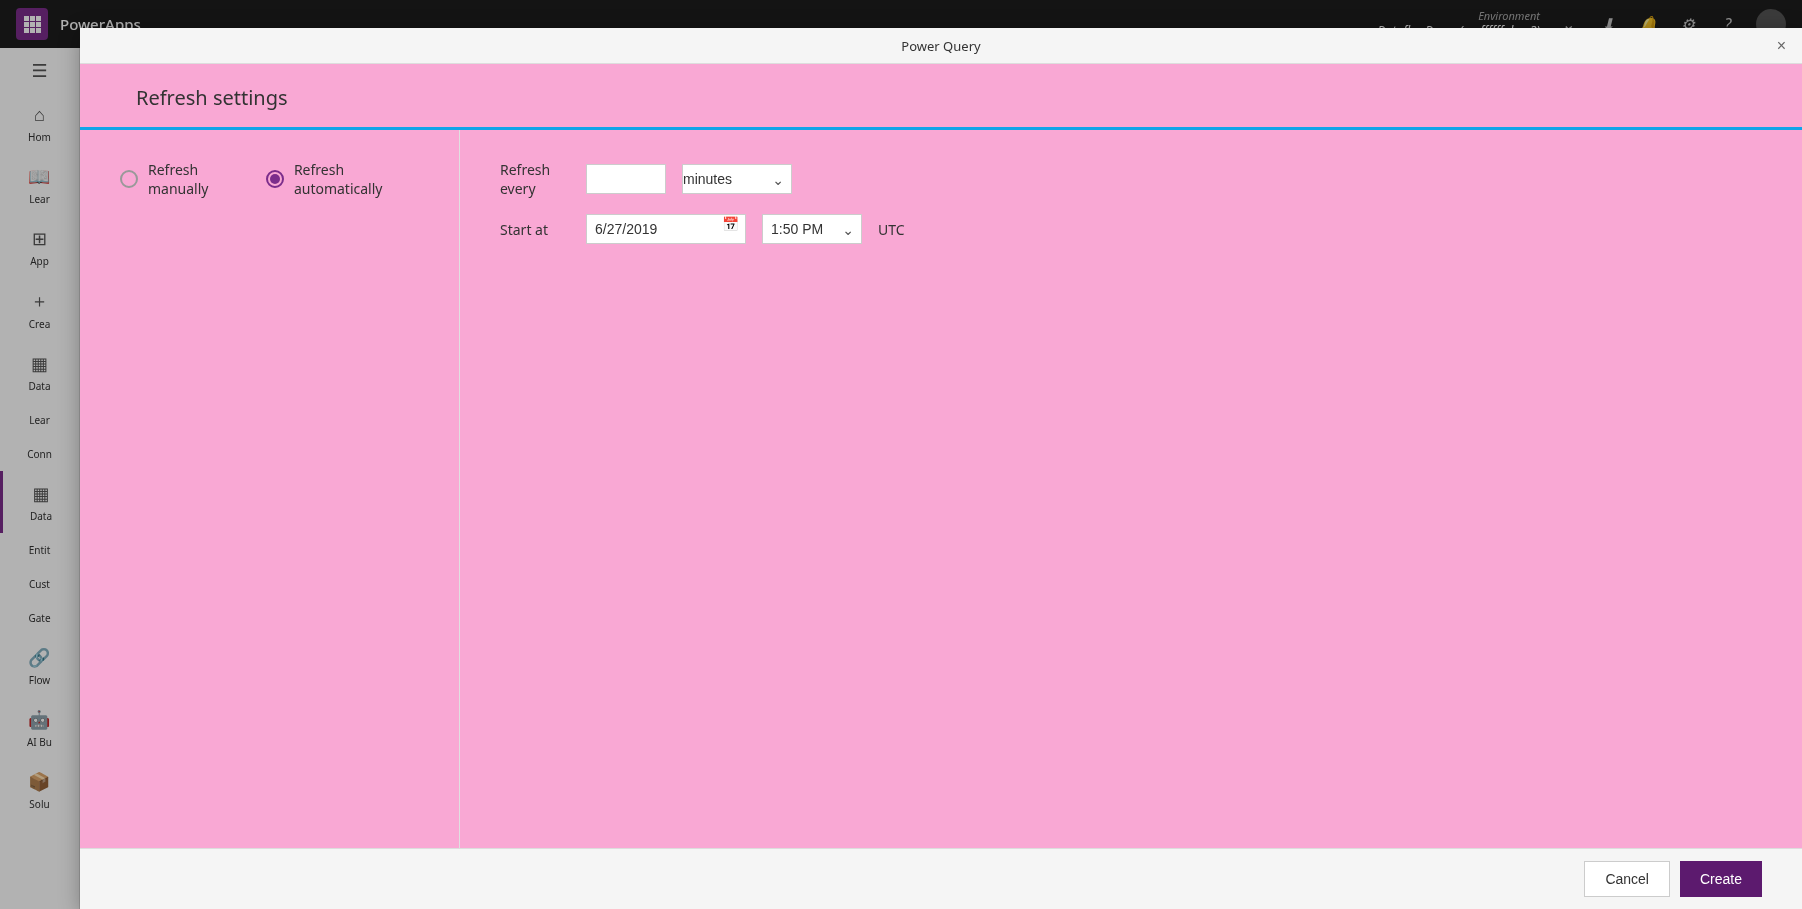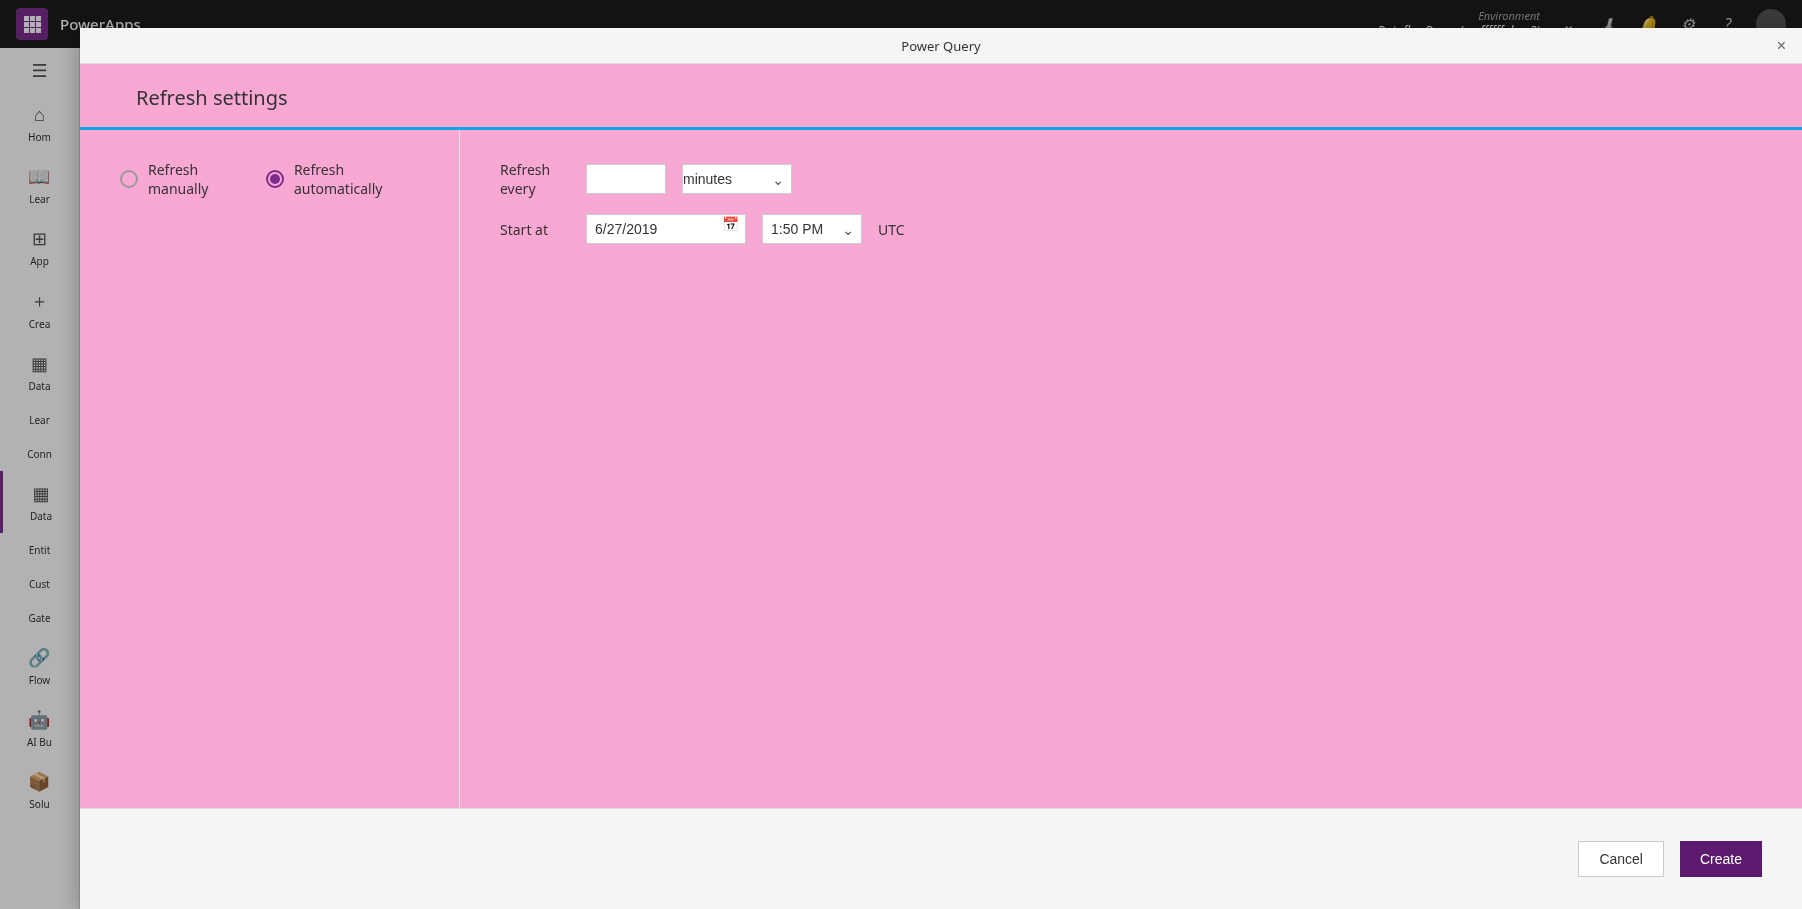--- a/index.html
+++ b/index.html
@@ -329,12 +329,12 @@
 
     
     .modal-footer {
-      padding: 32px 40px;
+      padding: 12px 40px;
       background: #f5f5f5;
       border-top: 1px solid #ddd;
       display: flex;
       justify-content: flex-end;
-      gap: 16px;
+      gap: 10px;
       flex-shrink: 0;
     }
     .btn-cancel {

